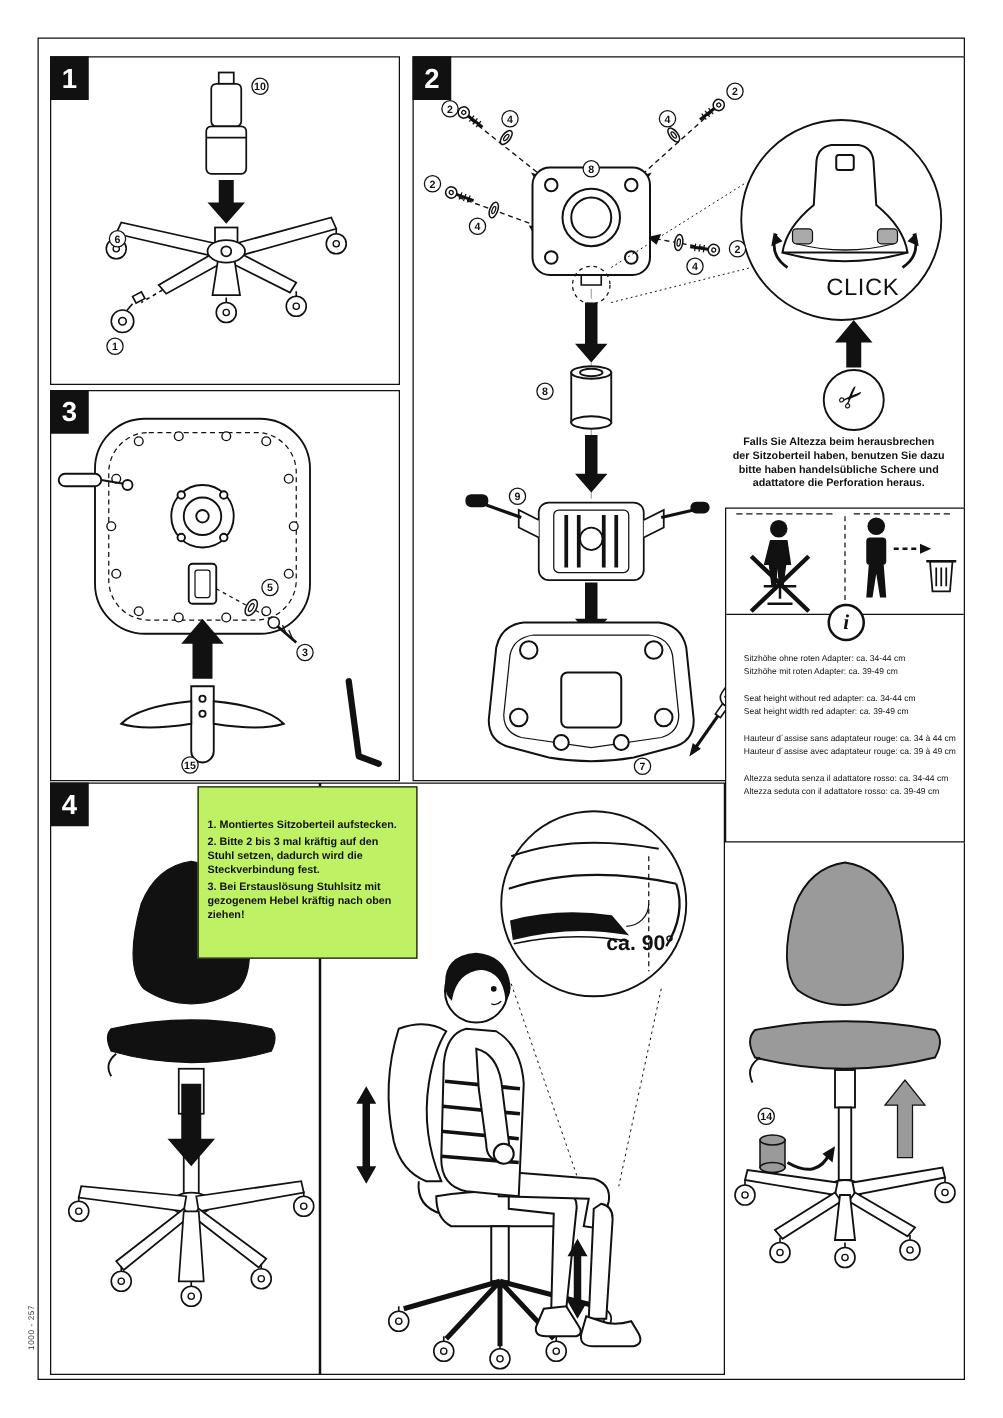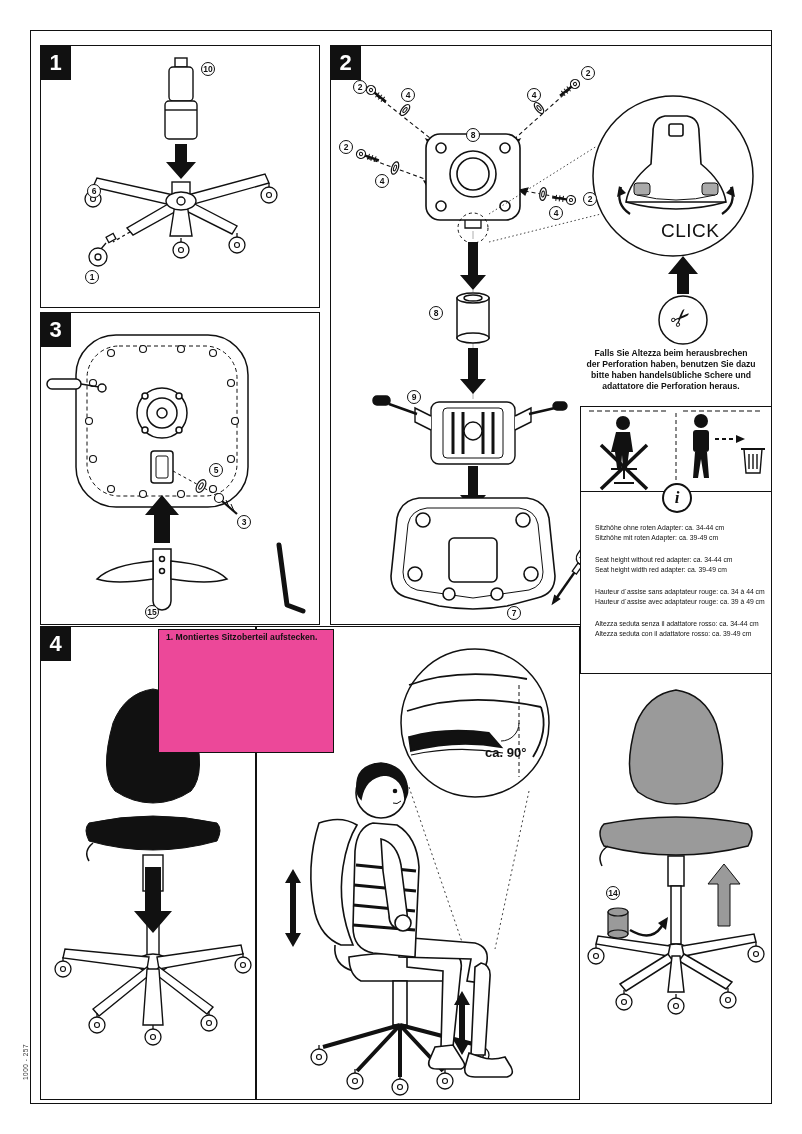--- a/index.html
+++ b/index.html
@@ -213,7 +213,7 @@
   <div class="ov" style="left:340px;top:258px"><span class="scis">✂</span></div>
   <div class="ov notebox" style="left:240px;top:302px">
     <div>Falls Sie Altezza beim herausbrechen</div>
-    <div>der Perforation haben, benutzen Sie dazu</div>
+    <div>der Sitzoberteil haben, benutzen Sie dazu</div>
     <div>bitte haben handelsübliche Schere und</div>
     <div>adattatore die Perforation heraus.</div>
   </div>

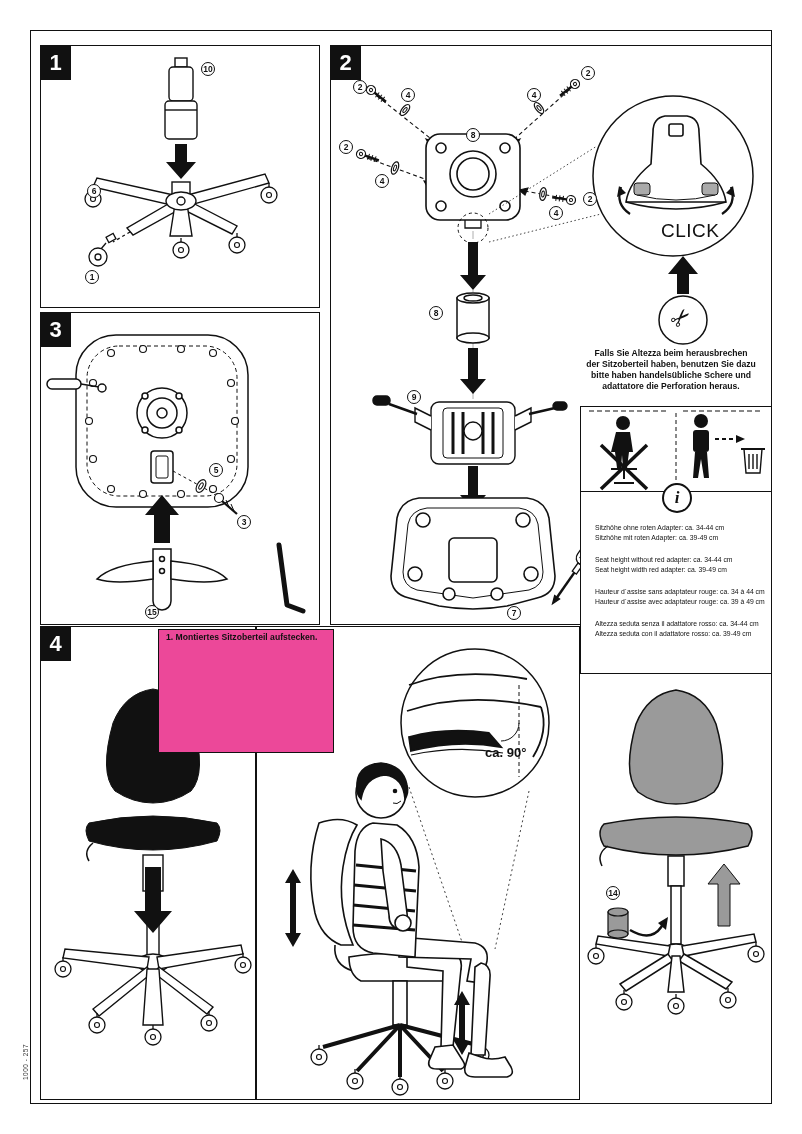--- a/index.html
+++ b/index.html
@@ -18,7 +18,7 @@
   .ov{position:absolute;z-index:7}
   .clicktext{font-weight:normal;font-size:19px;letter-spacing:.5px}
   .notebox{width:200px;text-align:center;font-weight:bold;font-size:8.6px;line-height:11px}
-  .instrbox{position:absolute;left:158px;top:629px;width:176px;height:124px;border:1.2px solid #111;background:#ec4899;z-index:9;padding:2px 7px;font-size:8.6px;font-weight:600;line-height:11px}
+  .instrbox{position:absolute;left:158px;top:629px;width:176px;height:138px;border:1.2px solid #111;background:#bef264;z-index:9;padding:24px 7px;font-size:8.6px;font-weight:600;line-height:11px}
   .instrbox div{margin-bottom:3px}
   .angletext{font-weight:bold;font-size:13px}
   .scis{font-family:"DejaVu Sans","Liberation Sans",sans-serif;font-size:24px;transform:rotate(-45deg);display:inline-block}

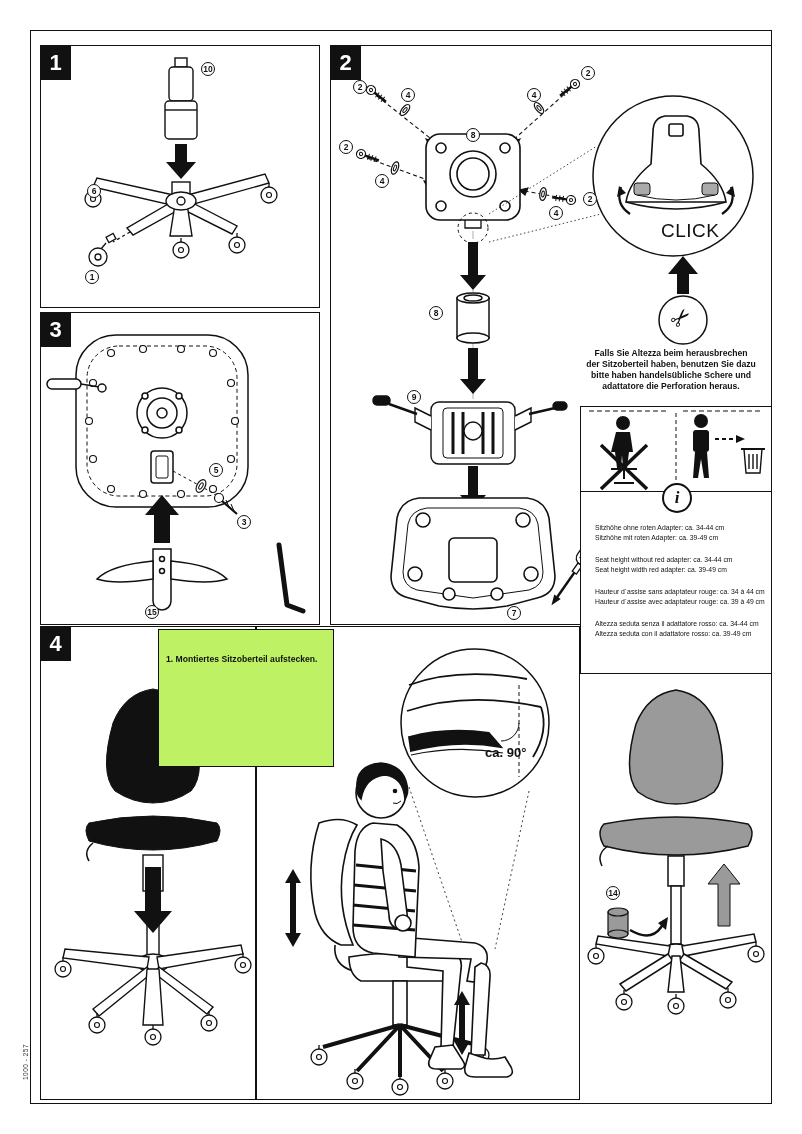--- a/index.html
+++ b/index.html
@@ -309,6 +309,7 @@
 <div class="stepnum" style="left:40px;top:626px">4</div>
 <div class="instrbox">
   <div>1. Montiertes Sitzoberteil aufstecken.</div>
+  <div>2. Bitte 2 bis 3 mal kräftig auf den Stuhl setzen, dadurch wird die Steckverbindung fest.</div>
 </div>
 
 <div class="panel" id="pboy">

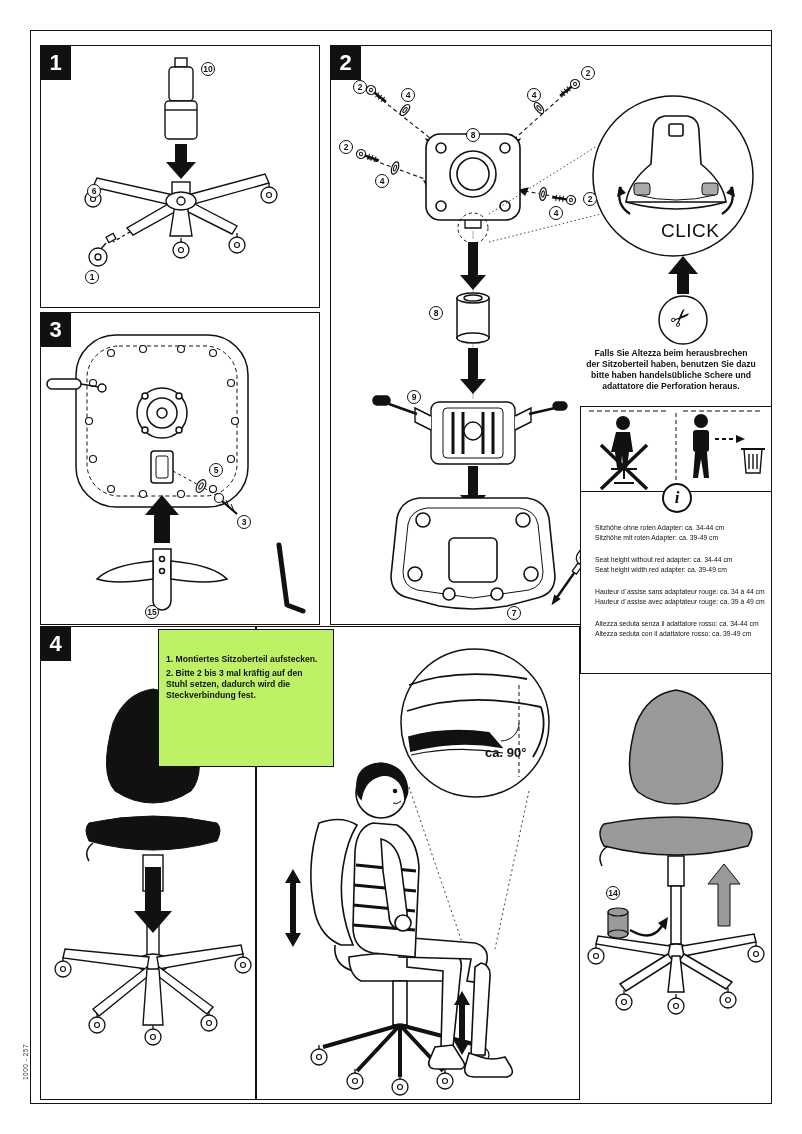--- a/index.html
+++ b/index.html
@@ -310,6 +310,7 @@
 <div class="instrbox">
   <div>1. Montiertes Sitzoberteil aufstecken.</div>
   <div>2. Bitte 2 bis 3 mal kräftig auf den Stuhl setzen, dadurch wird die Steckverbindung fest.</div>
+  <div>3. Bei Erstauslösung Stuhlsitz mit gezogenem Hebel kräftig nach oben ziehen!</div>
 </div>
 
 <div class="panel" id="pboy">

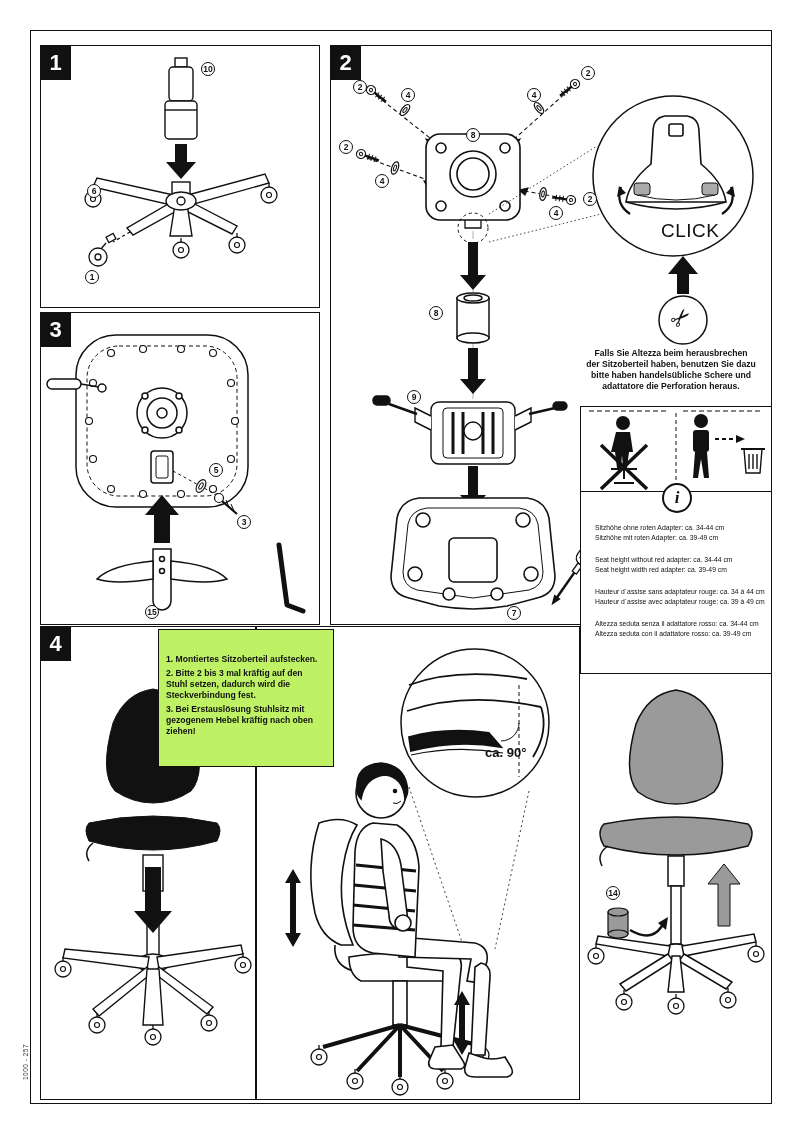--- a/index.html
+++ b/index.html
@@ -20,7 +20,7 @@
   .notebox{width:200px;text-align:center;font-weight:bold;font-size:8.6px;line-height:11px}
   .instrbox{position:absolute;left:158px;top:629px;width:176px;height:138px;border:1.2px solid #111;background:#bef264;z-index:9;padding:24px 7px;font-size:8.6px;font-weight:600;line-height:11px}
   .instrbox div{margin-bottom:3px}
-  .angletext{font-weight:bold;font-size:13px}
+  .angletext{font-weight:bold;font-size:17px}
   .scis{font-family:"DejaVu Sans","Liberation Sans",sans-serif;font-size:24px;transform:rotate(-45deg);display:inline-block}
   .info-i{position:absolute;left:81px;top:76px;width:30px;height:30px;border:2.5px solid #111;border-radius:50%;background:#fff;display:flex;align-items:center;justify-content:center;font-family:"Liberation Serif",serif;font-style:italic;font-weight:bold;font-size:17px;z-index:3}
   .info-rule{position:absolute;left:0;top:84px;width:100%;border-top:1.2px solid #111}

